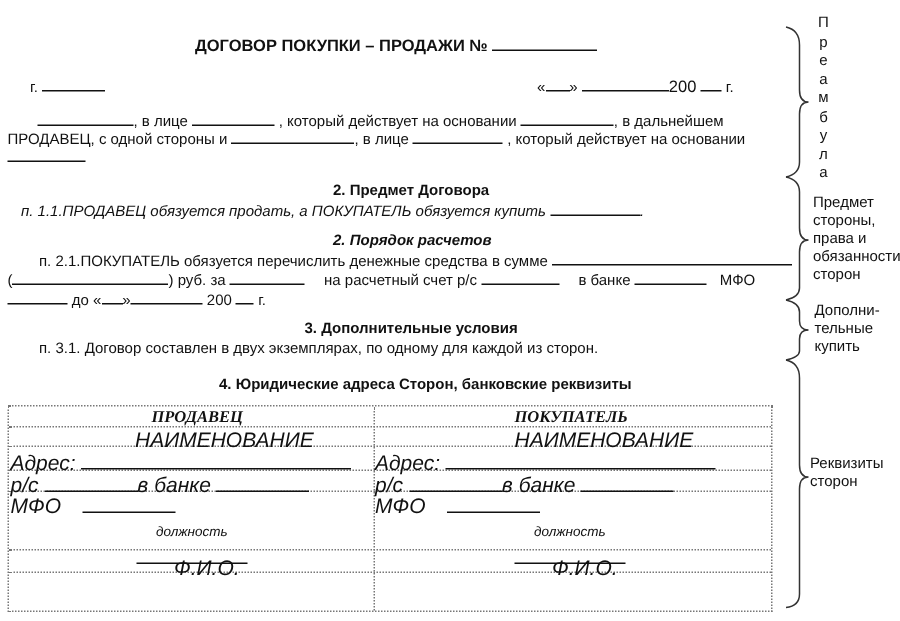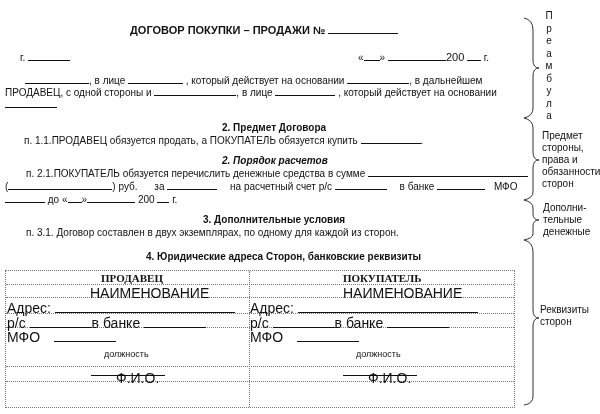--- a/index.html
+++ b/index.html
@@ -52,7 +52,7 @@
 </div>
 
 <div class="abs bold" style="left:222px;top:122px;">2.  Предмет Договора</div>
-<div class="abs" style="left:24px;top:134px;">
+<div class="abs" style="left:14px;top:134px;font-style:italic;">
   <span>п. 1.1.ПРОДАВЕЦ обязуется продать, а ПОКУПАТЕЛЬ обязуется купить</span>
   <span class="u" style="width:60px;"></span><span>.</span>
 </div>

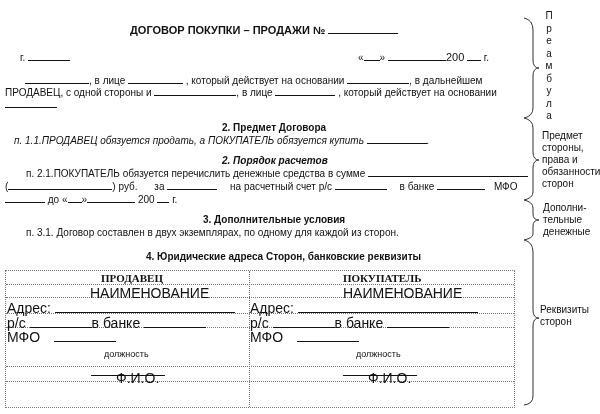--- a/index.html
+++ b/index.html
@@ -64,7 +64,7 @@
 </div>
 <div class="abs" style="left:5px;top:180px;width:505px;">
   <span>(</span><span class="u" style="width:104px;"></span><span>) руб.</span>
-  <span style="margin-left:14px;">за</span>
+  <span style="">за</span>
   <span class="u" style="width:50px;"></span>
   <span style="margin-left:10px;">на расчетный счет р/с</span>
   <span class="u" style="width:52px;"></span>

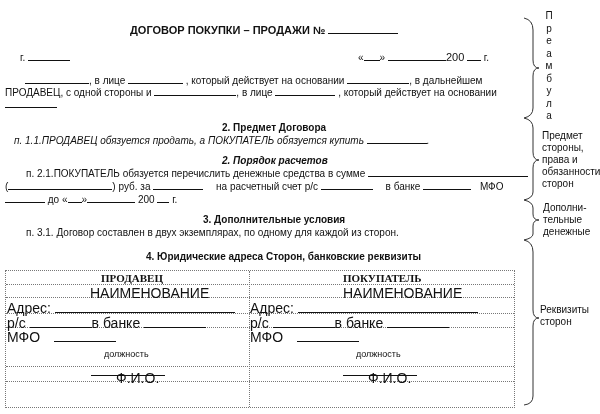--- a/index.html
+++ b/index.html
@@ -170,7 +170,7 @@
 <div class="side" style="left:543px;top:202px;">
   <div>Дополни-</div>
   <div>тельные</div>
-  <div>денежные</div>
+  <div>купить</div>
 </div>
 
 <div class="side" style="left:540px;top:304px;">

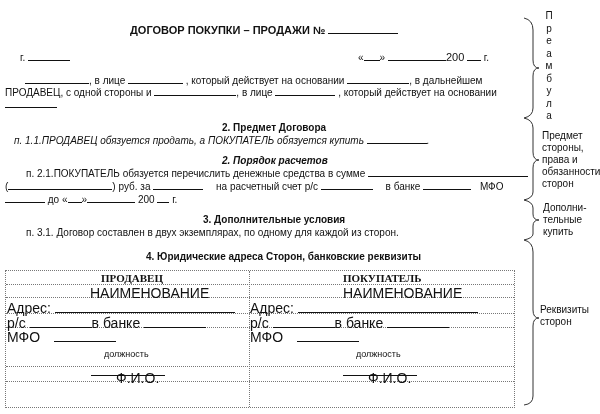--- a/index.html
+++ b/index.html
@@ -8,7 +8,7 @@
   .title{font-weight:bold;font-size:11px;text-align:right;}
   .bold{font-weight:bold;}
   .u{display:inline-block;border-bottom:1px solid #111;height:9px;vertical-align:baseline;}
-  .tbl{position:absolute;left:5px;top:270px;width:508px;height:136px;border:1px dotted #777;}
+  .tbl{position:absolute;left:5px;top:270px;width:508px;height:136px;border:1px dotted #777;font-style:italic;}
   .row{position:absolute;left:0;width:508px;border-bottom:1px dotted #777;}
   .vsep{position:absolute;left:243px;top:0;bottom:0;border-left:1px dotted #777;}
   .cell{position:absolute;white-space:nowrap;font-size:14px;}

